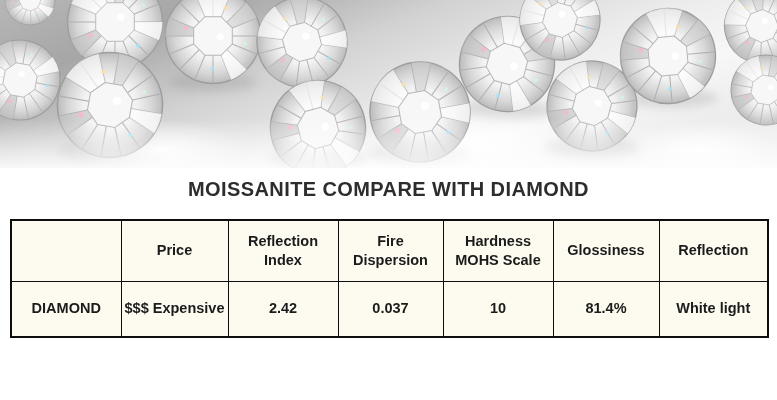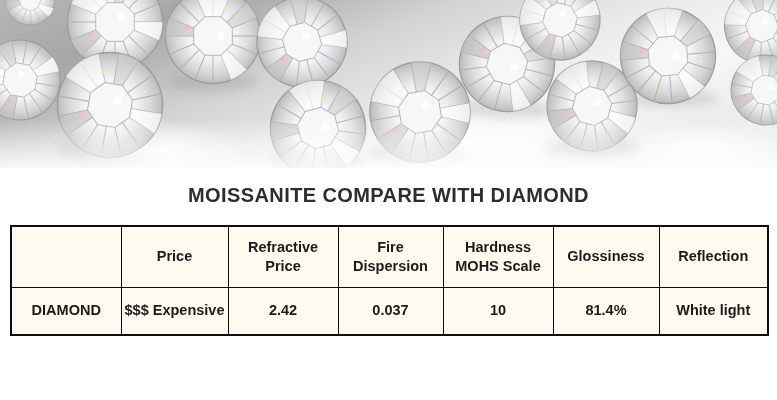--- a/index.html
+++ b/index.html
@@ -20,7 +20,7 @@
     height: 168px;
   }
   .page-title {
-    margin: 16px 0 0 0;
+    margin: 10px 0 0 0;
     text-align: center;
     font-size: 20px;
     font-weight: bold;

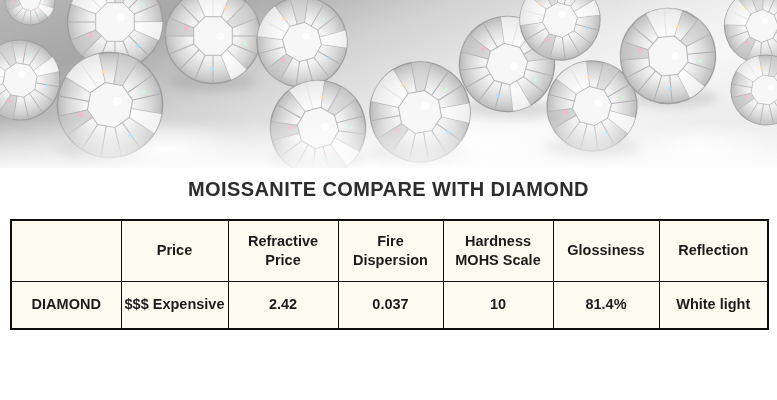--- a/index.html
+++ b/index.html
@@ -164,7 +164,7 @@
     <tr>
       <th></th>
       <th>Price</th>
-      <th>Refractive Price</th>
+      <th>Reflection Index</th>
       <th>Fire Dispersion</th>
       <th>Hardness MOHS Scale</th>
       <th>Glossiness</th>

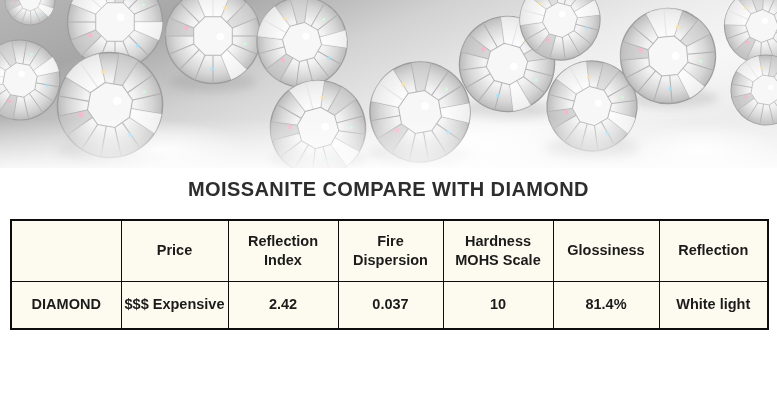--- a/index.html
+++ b/index.html
@@ -47,7 +47,7 @@
   }
   thead tr  { height: 61px; }
   tr.row-0  { height: 51px; }
-  tr.row-1  { height: 48px; }
+  tr.row-1  { height: 56px; }
 </style>
 </head>
 <body>

